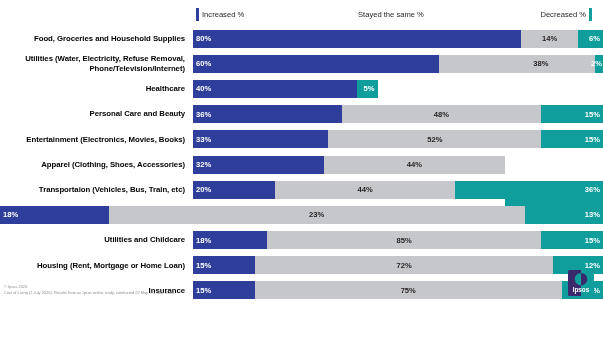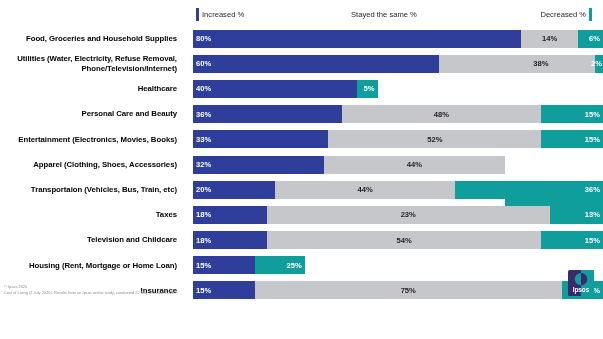--- a/index.html
+++ b/index.html
@@ -36,7 +36,7 @@
   .legend-text { padding: 0 3px; }
 
   .legend-inc { left: 0; }
-  .legend-same { left: 152px; }
+  .legend-same { left: 159px; }
   .legend-dec { right: 8px; }
 
   

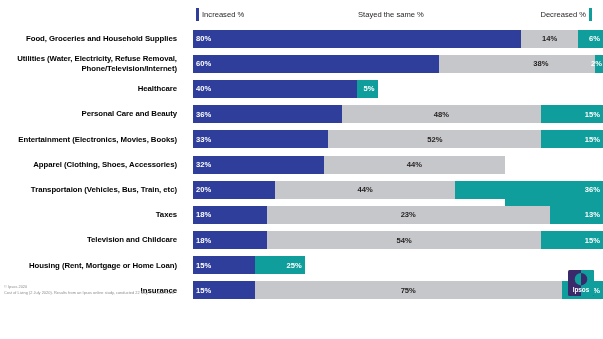--- a/index.html
+++ b/index.html
@@ -54,7 +54,7 @@
   .row-label {
     width: 193px;
     flex: 0 0 193px;
-    padding-right: 16px;
+    padding-right: 8px;
     text-align: right;
     font-size: 7.8px;
     font-weight: bold;

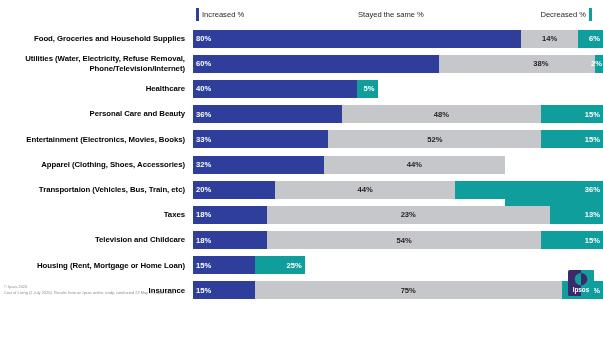--- a/index.html
+++ b/index.html
@@ -241,7 +241,6 @@
         </div>
       </div>
       <div class="row">
-        <div class="row-label">Taxes</div>
         <div class="bar">
           <div class="seg seg-inc" style="width: 18%;">
             <span class="seg-val">18%</span>

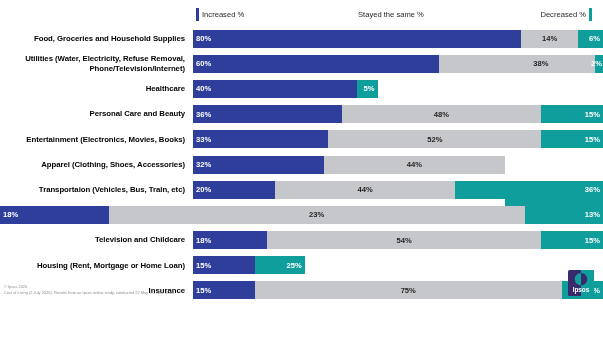--- a/index.html
+++ b/index.html
@@ -254,7 +254,7 @@
         </div>
       </div>
       <div class="row">
-        <div class="row-label">Television and Childcare</div>
+        <div class="row-label">Utilities and Childcare</div>
         <div class="bar">
           <div class="seg seg-inc" style="width: 18%;">
             <span class="seg-val">18%</span>

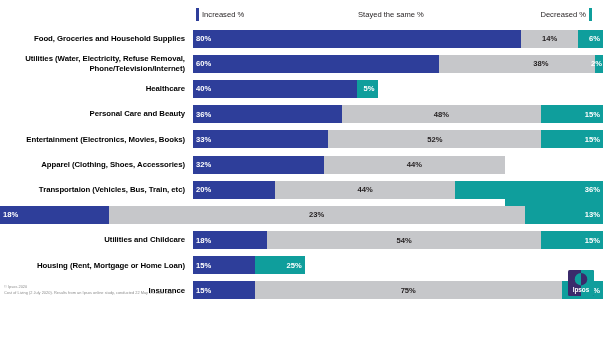--- a/index.html
+++ b/index.html
@@ -260,7 +260,7 @@
             <span class="seg-val">18%</span>
           </div>
           <div class="seg seg-same" style="width: 67%;">
-            <span class="seg-val">54%</span>
+            <span class="seg-val">85%</span>
           </div>
           <div class="seg seg-dec" style="width: 15%;">
             <span class="seg-val">15%</span>

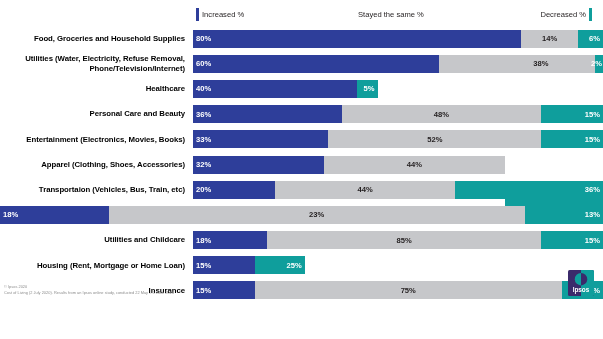--- a/index.html
+++ b/index.html
@@ -273,6 +273,9 @@
           <div class="seg seg-inc" style="width: 15.1515%;">
             <span class="seg-val">15%</span>
           </div>
+          <div class="seg seg-same" style="width: 72.7273%;">
+            <span class="seg-val">72%</span>
+          </div>
           <div class="seg seg-dec" style="width: 12.1212%;">
             <span class="seg-val">25%</span>
           </div>

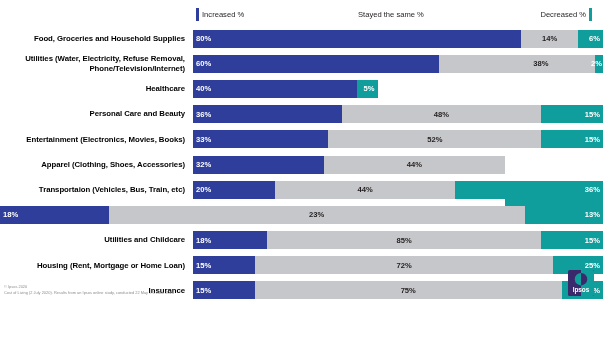--- a/index.html
+++ b/index.html
@@ -277,7 +277,7 @@
             <span class="seg-val">72%</span>
           </div>
           <div class="seg seg-dec" style="width: 12.1212%;">
-            <span class="seg-val">25%</span>
+            <span class="seg-val">12%</span>
           </div>
         </div>
       </div>

